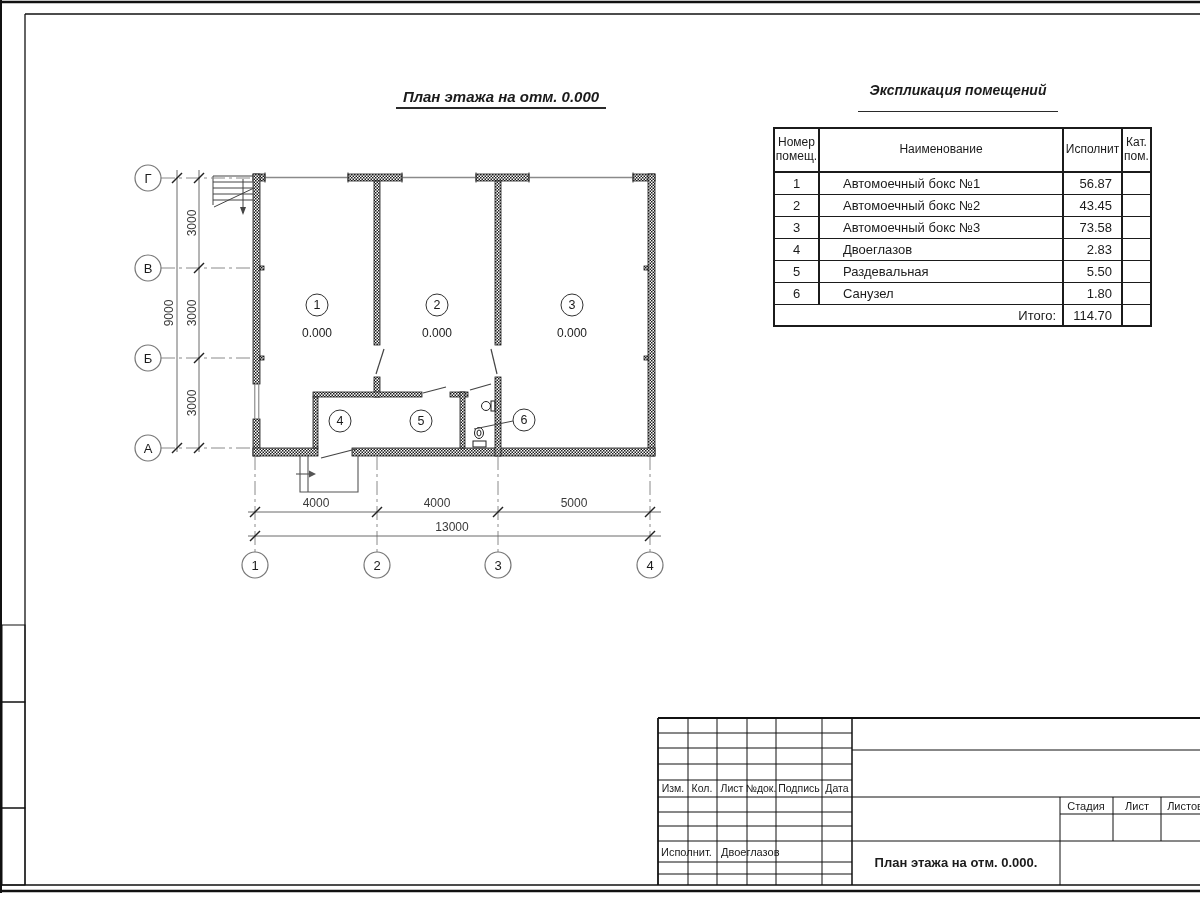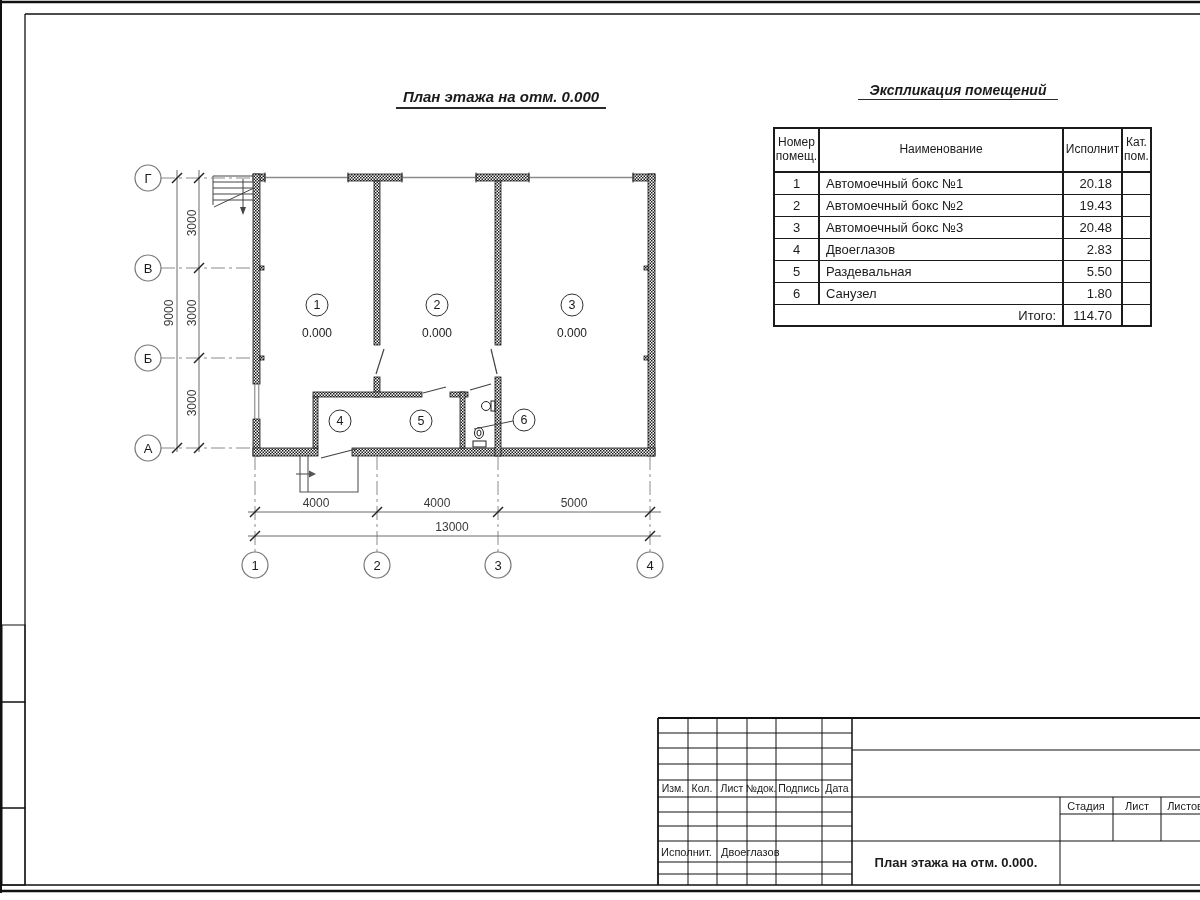--- a/index.html
+++ b/index.html
@@ -10,7 +10,7 @@
   .dwg-title{font-style:italic;font-weight:600;font-size:15px;text-align:center;
              border-bottom:2px solid #2a2a2a;padding-bottom:2px;}
   .tbl-title{font-style:italic;font-weight:600;font-size:14px;text-align:center;
-             border-bottom:1.5px solid #2a2a2a;padding-bottom:1px;}
+             border-bottom:1.5px solid #2a2a2a;padding-bottom:13px;}
   table.schedule{border-collapse:collapse;table-layout:fixed;width:377px;
                  font-size:13px;color:#1b1b1b;}
   table.schedule td{border-left:2px solid #1b1b1b;border-top:1px solid #1b1b1b;

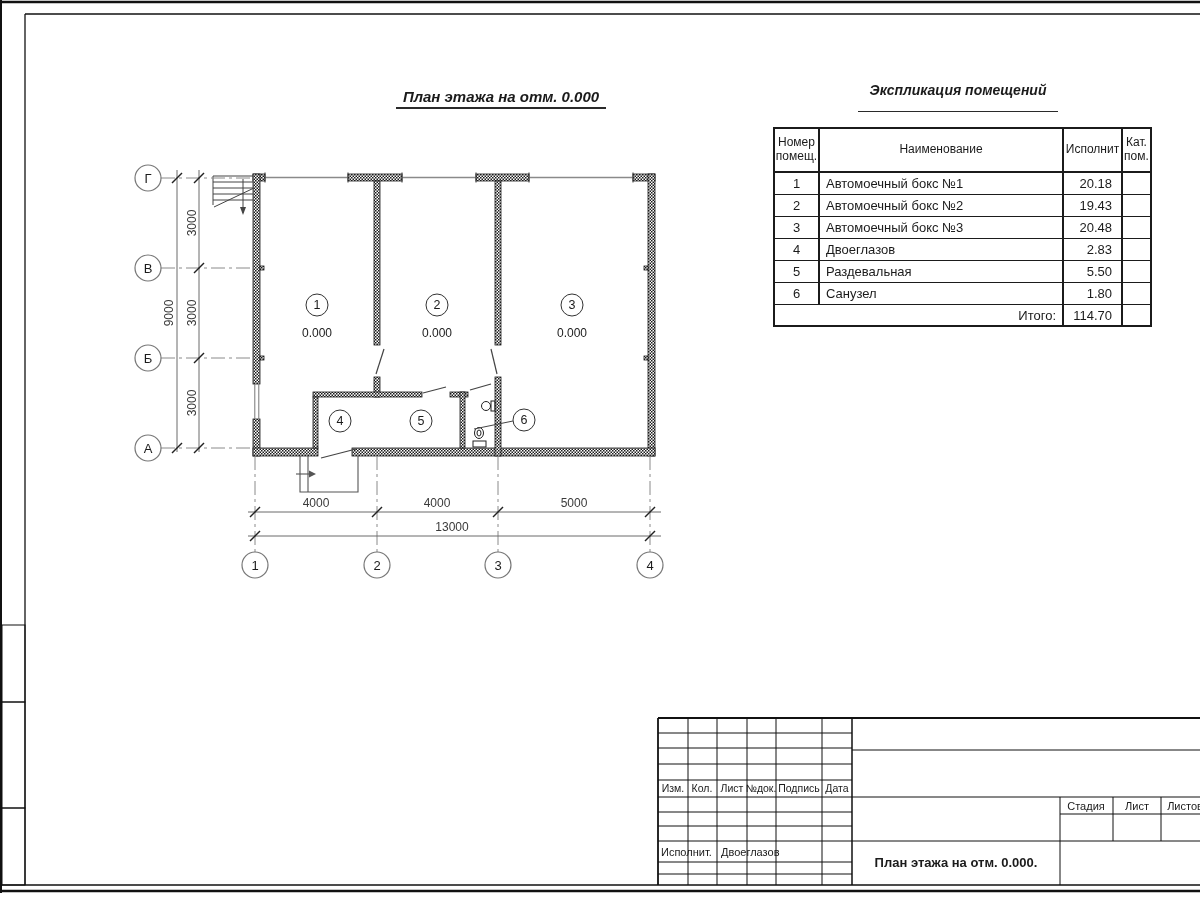--- a/index.html
+++ b/index.html
@@ -21,7 +21,7 @@
   table.schedule tr.hdr td{border-bottom:2px solid #1b1b1b;}
   table.schedule tr.row td{height:21px;}
   table.schedule td.c-num{text-align:center;}
-  table.schedule td.c-name{text-align:left;padding-left:6px;}
+  table.schedule td.c-name{text-align:left;padding-left:23px;}
   table.schedule td.c-area{text-align:right;padding-right:9px;}
   table.schedule tr.total td{height:20px;margin-left:48px;}
   table.schedule td.t-label{text-align:right;padding-right:6px;}

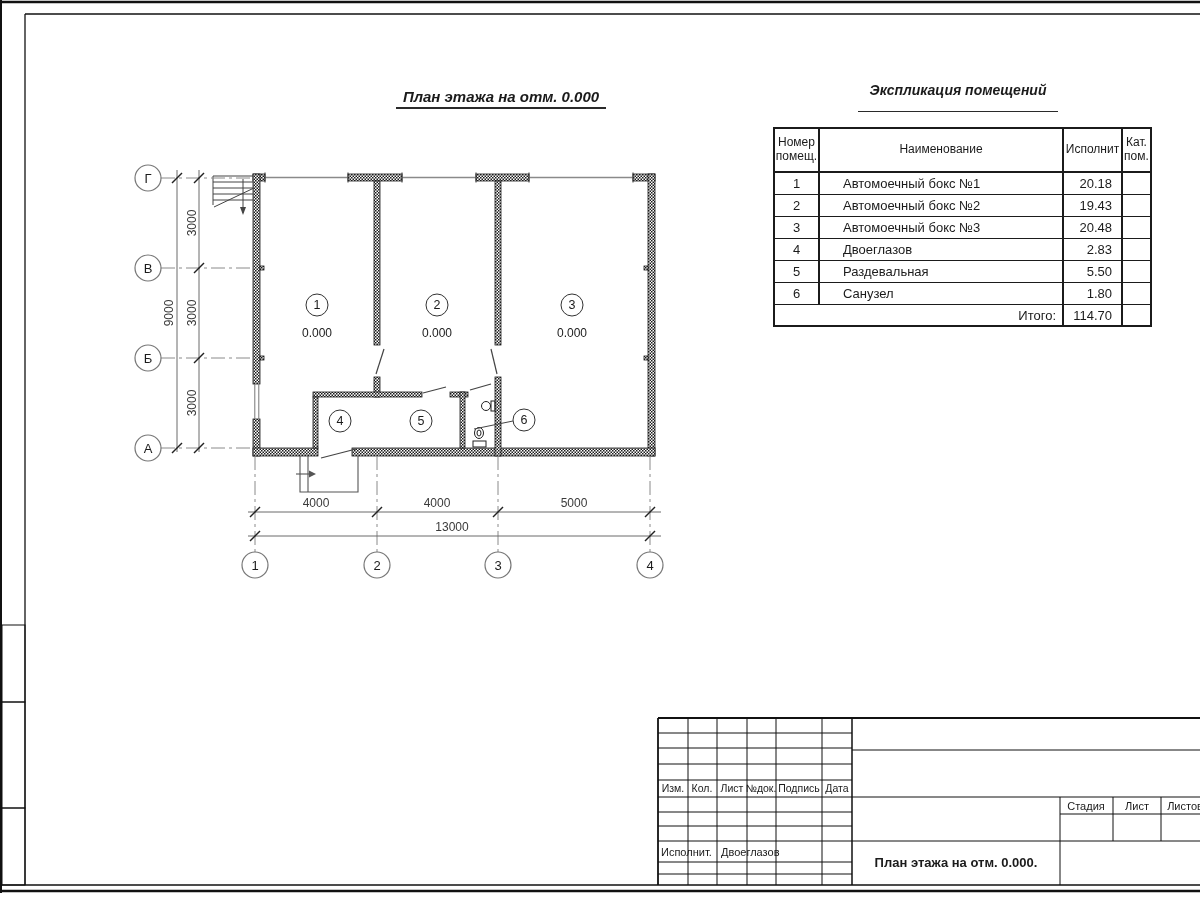--- a/index.html
+++ b/index.html
@@ -294,7 +294,7 @@
     <tr class="row">
       <td class="c-num">1</td>
       <td class="c-name">Автомоечный бокс №1</td>
-      <td class="c-area">20.18</td>
+      <td class="c-area">56.87</td>
       <td class="c-cat"></td>
     </tr>
     <tr class="row">

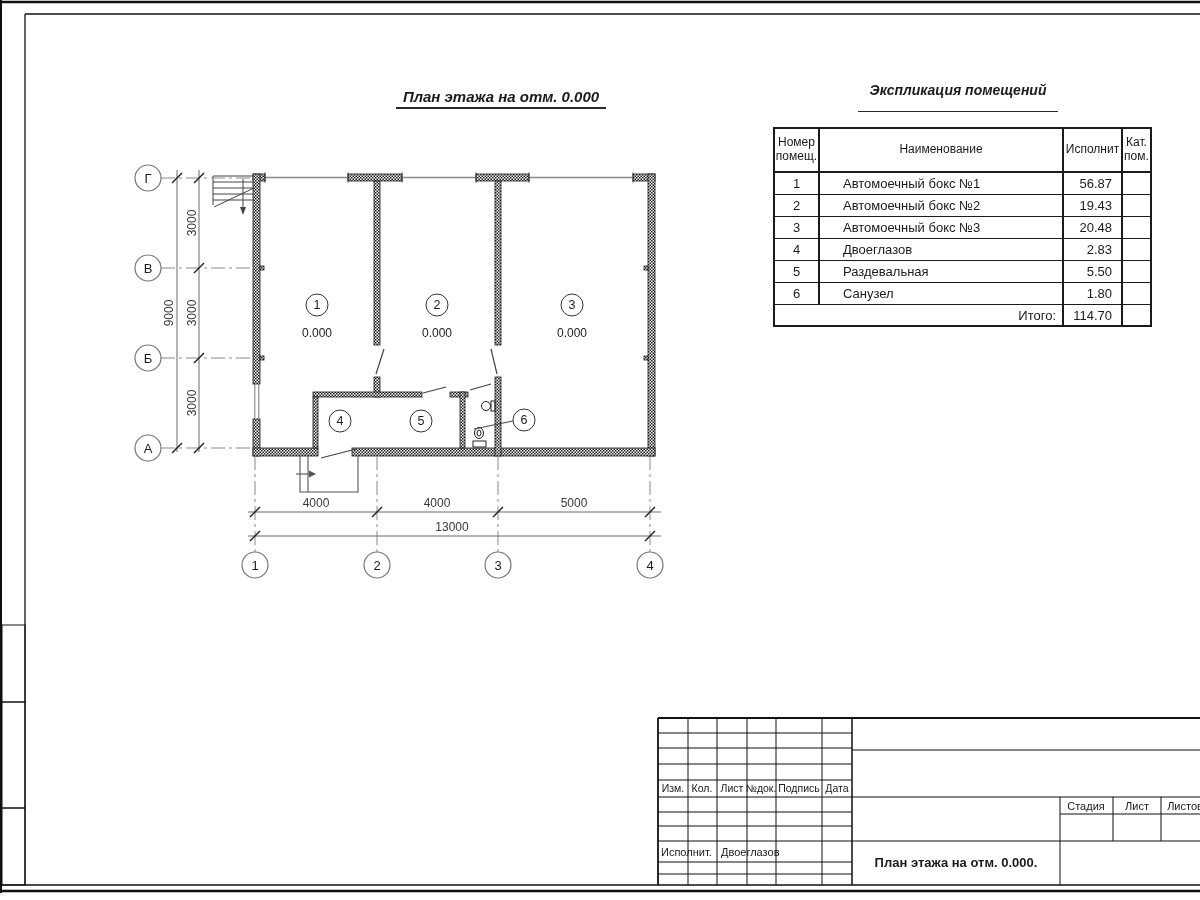--- a/index.html
+++ b/index.html
@@ -300,7 +300,7 @@
     <tr class="row">
       <td class="c-num">2</td>
       <td class="c-name">Автомоечный бокс №2</td>
-      <td class="c-area">19.43</td>
+      <td class="c-area">43.45</td>
       <td class="c-cat"></td>
     </tr>
     <tr class="row">

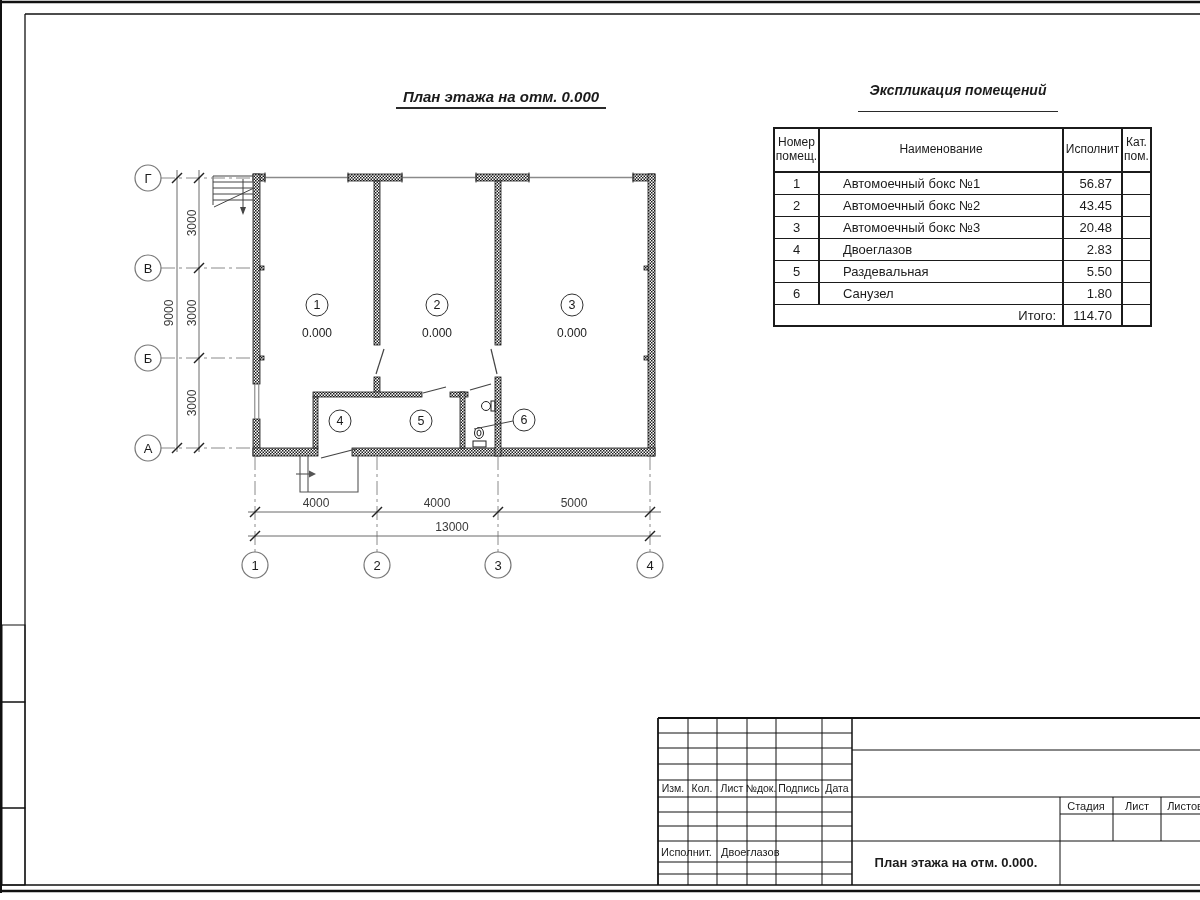--- a/index.html
+++ b/index.html
@@ -306,7 +306,7 @@
     <tr class="row">
       <td class="c-num">3</td>
       <td class="c-name">Автомоечный бокс №3</td>
-      <td class="c-area">20.48</td>
+      <td class="c-area">73.58</td>
       <td class="c-cat"></td>
     </tr>
     <tr class="row">

